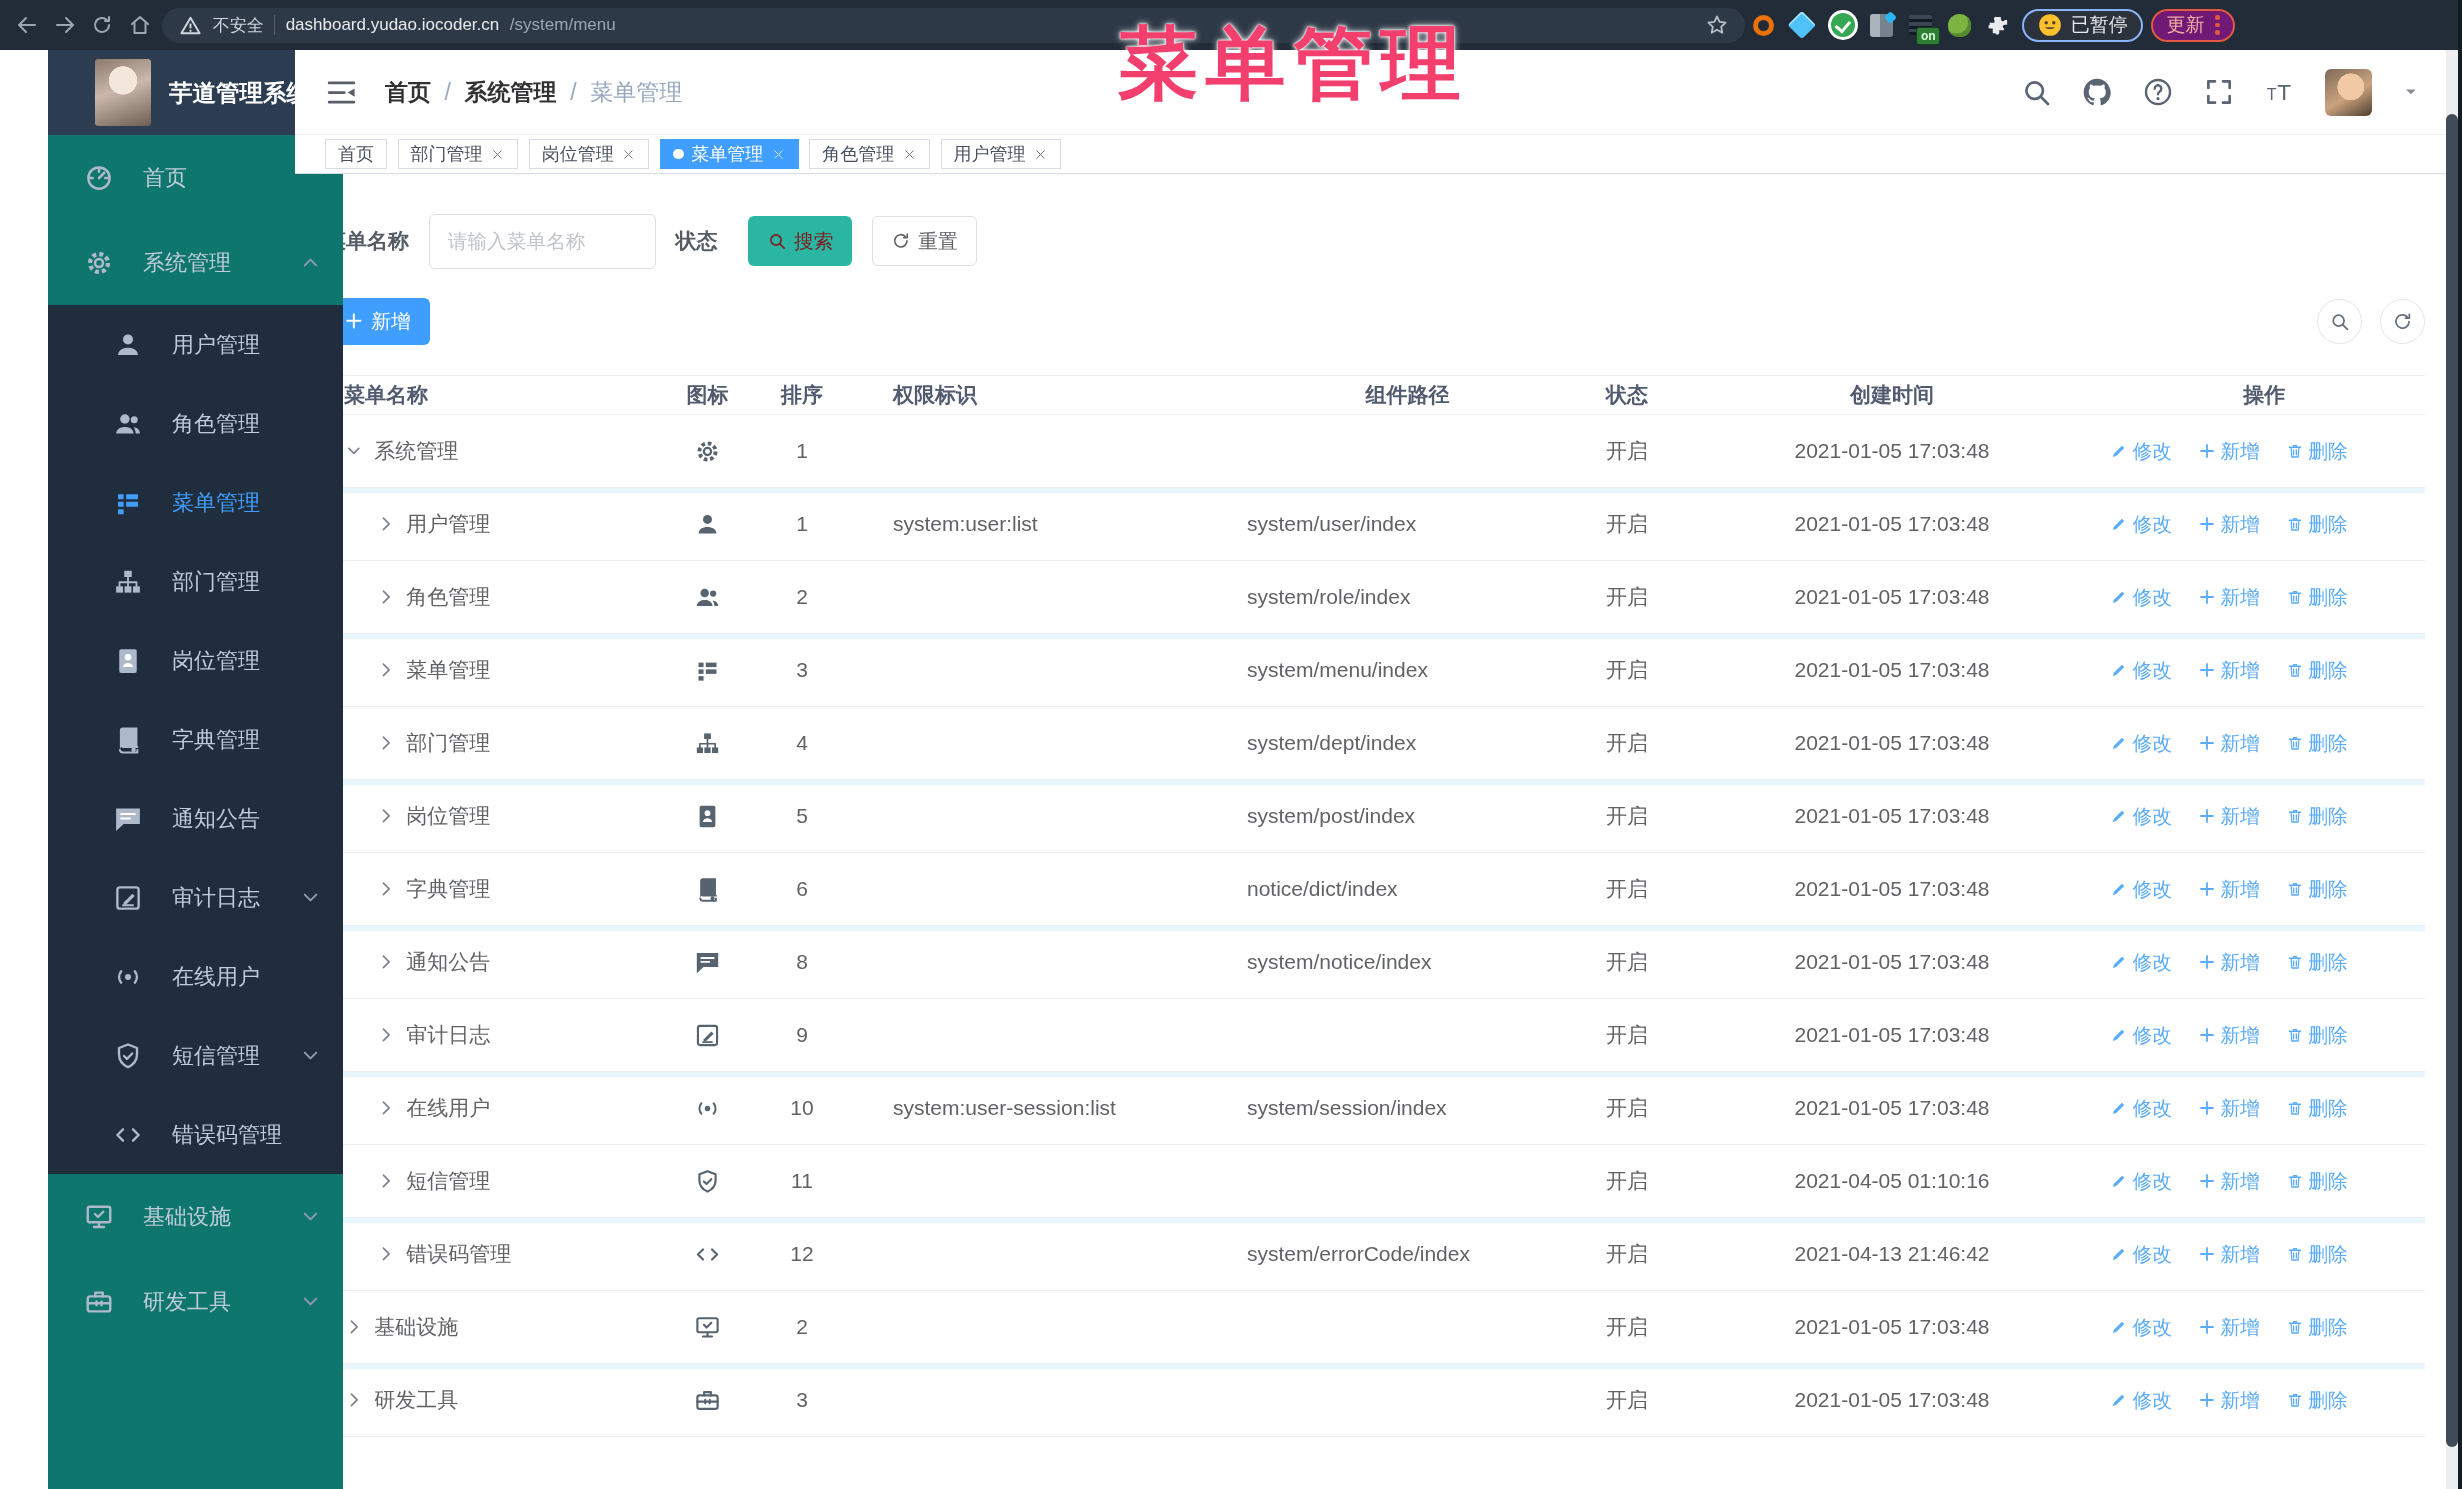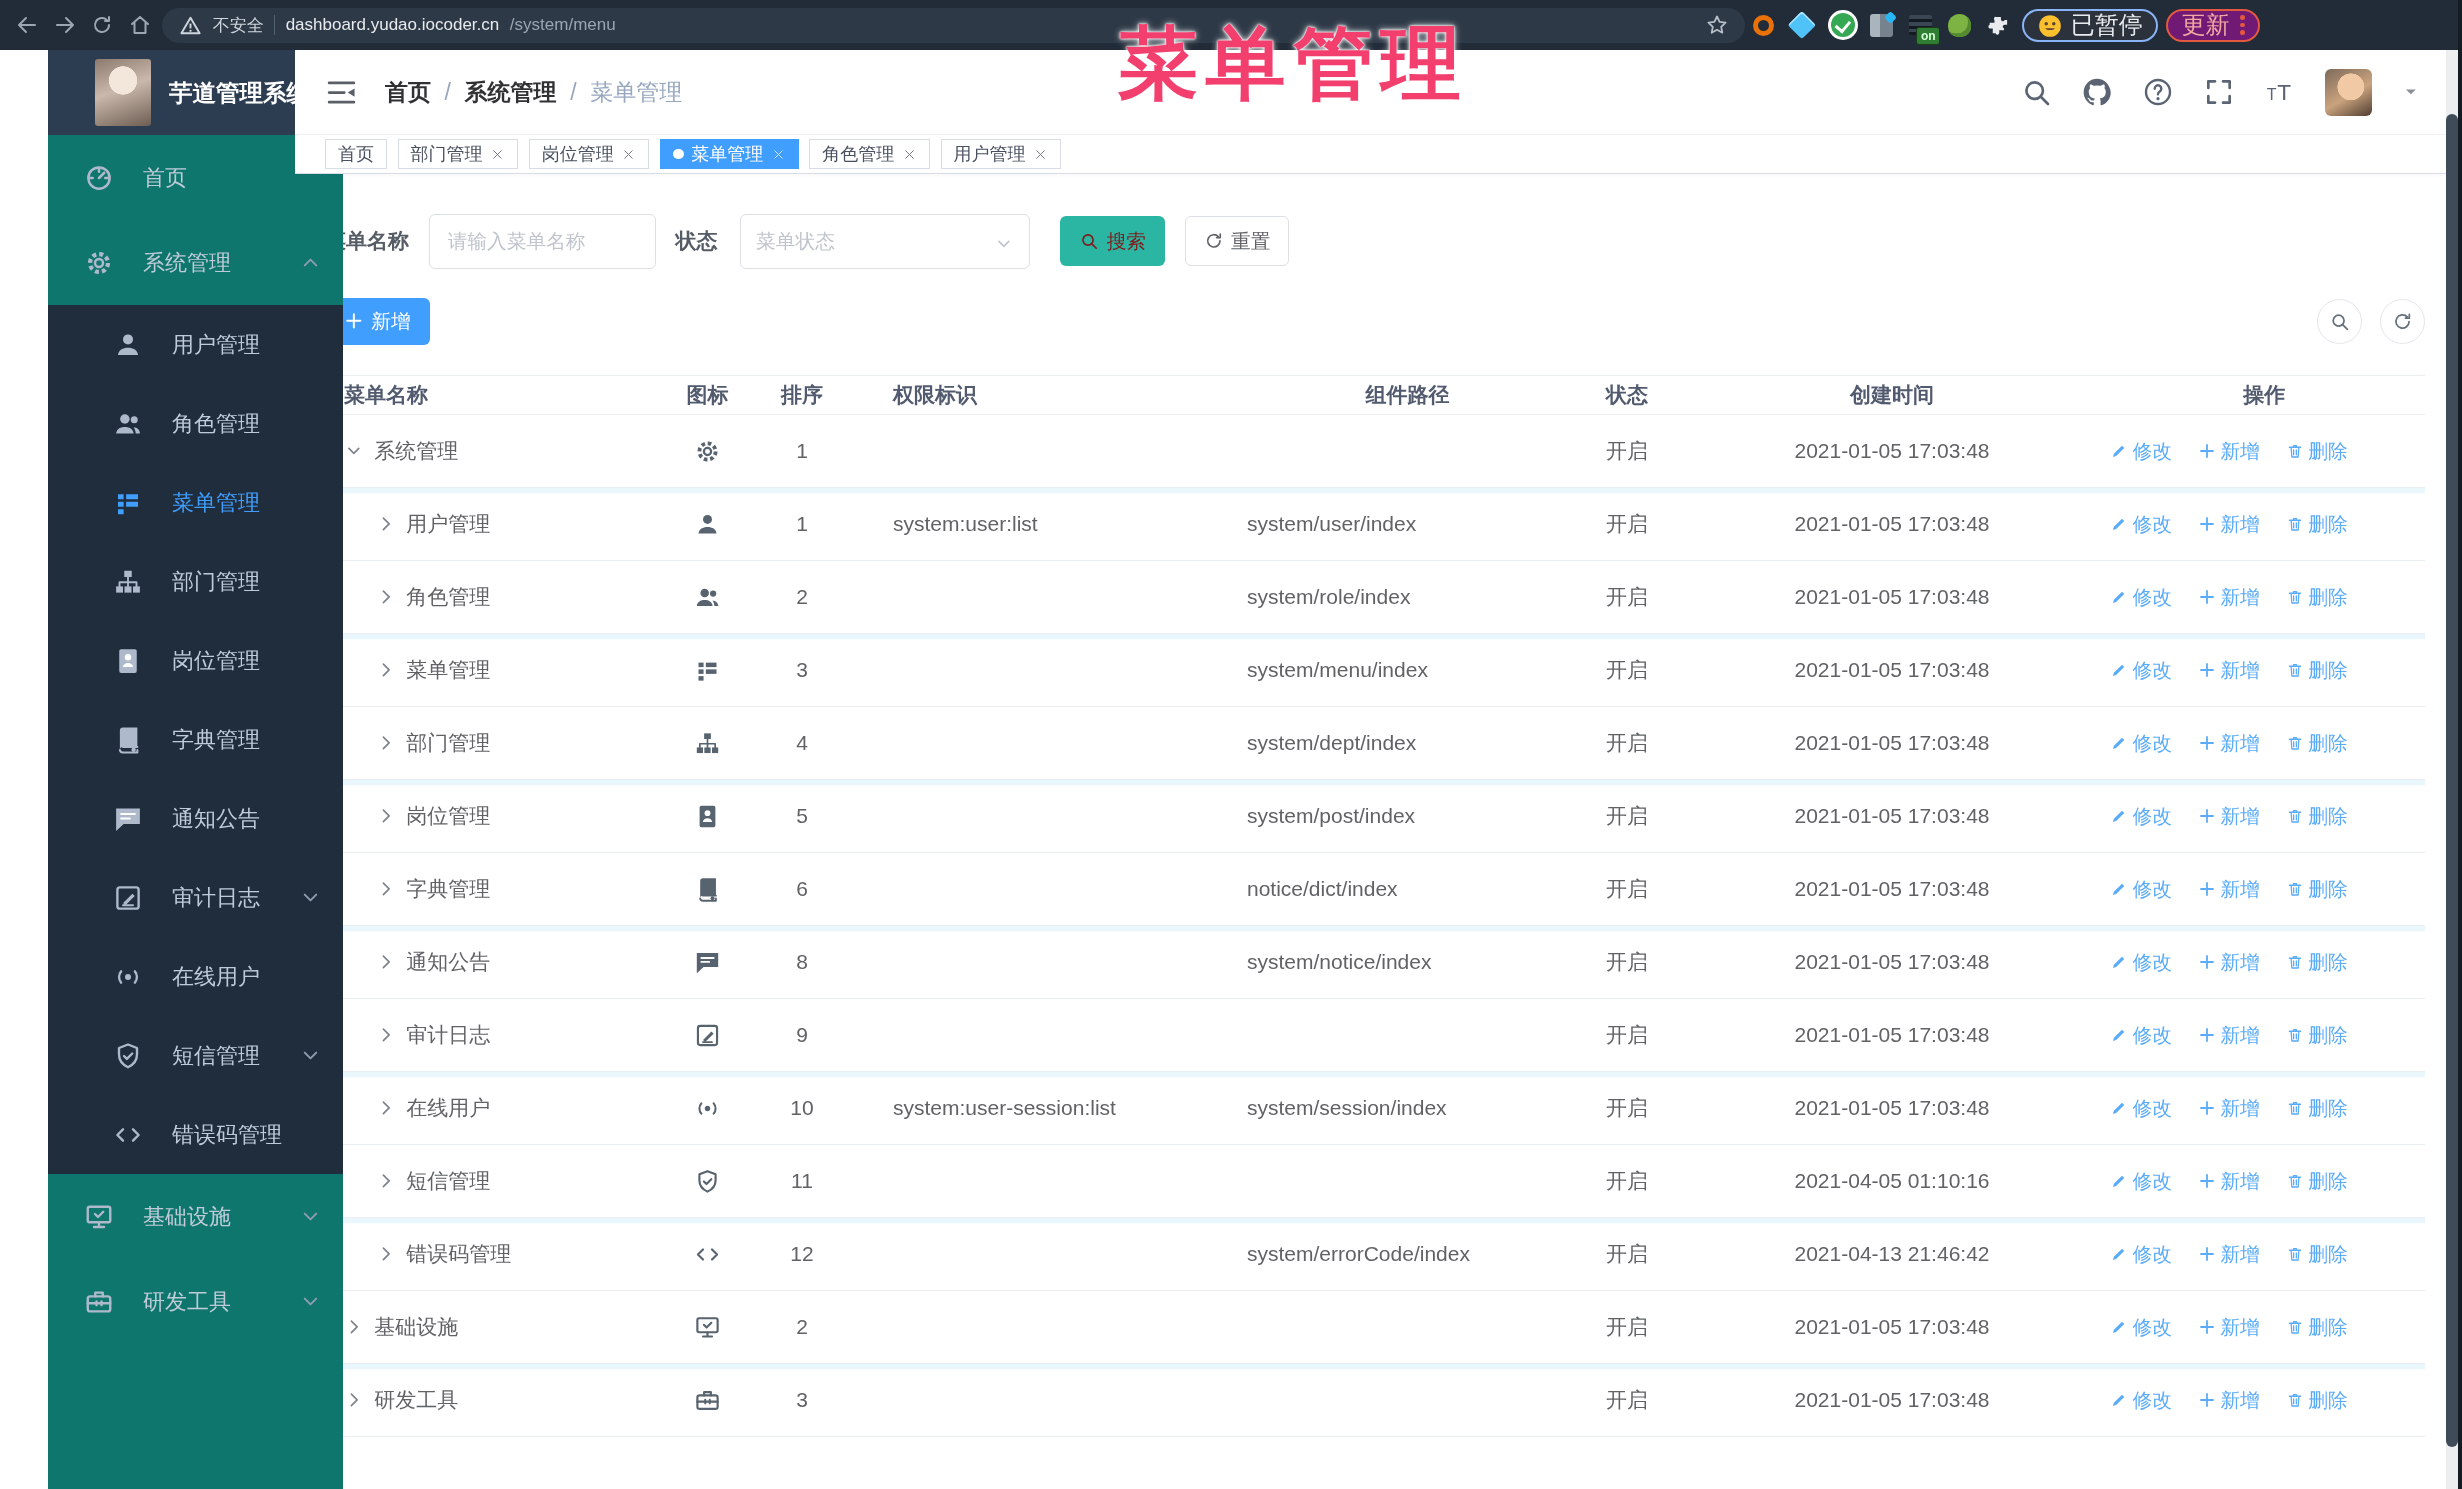--- a/index.html
+++ b/index.html
@@ -31,7 +31,7 @@
     padding:0.8px 3.8px;border-radius:3px;border:1.5px solid #1b3b1d;}
   .ext-animal{width:23px;height:23px;border-radius:50% 50% 45% 45%;background:#7cb342;box-shadow:inset -3px -3.8px 0 #558b2f;}
   .ext-puzzle{color:#e8eaed;}
-  .pill{height:33px;border-radius:18px;display:flex;align-items:center;gap:7.6px;padding:0 13.6px;font-size:24px;}
+  .pill{height:33px;border-radius:18px;display:flex;align-items:center;gap:7.6px;padding:0 13.6px;font-size:19px;}
   #pill-paused{border:2.3px solid #8ab4f8;background:#2b323c;color:#e8eaed;}
   #pill-update{border:2.3px solid #e2593f;background:#701a75;color:#f2a9a0;gap:10.6px;}
   #pill-update .dots{color:#e2593f;font-weight:700;letter-spacing:0;font-size:18px;line-height:7.6px;display:flex;flex-direction:column;gap:3px;}

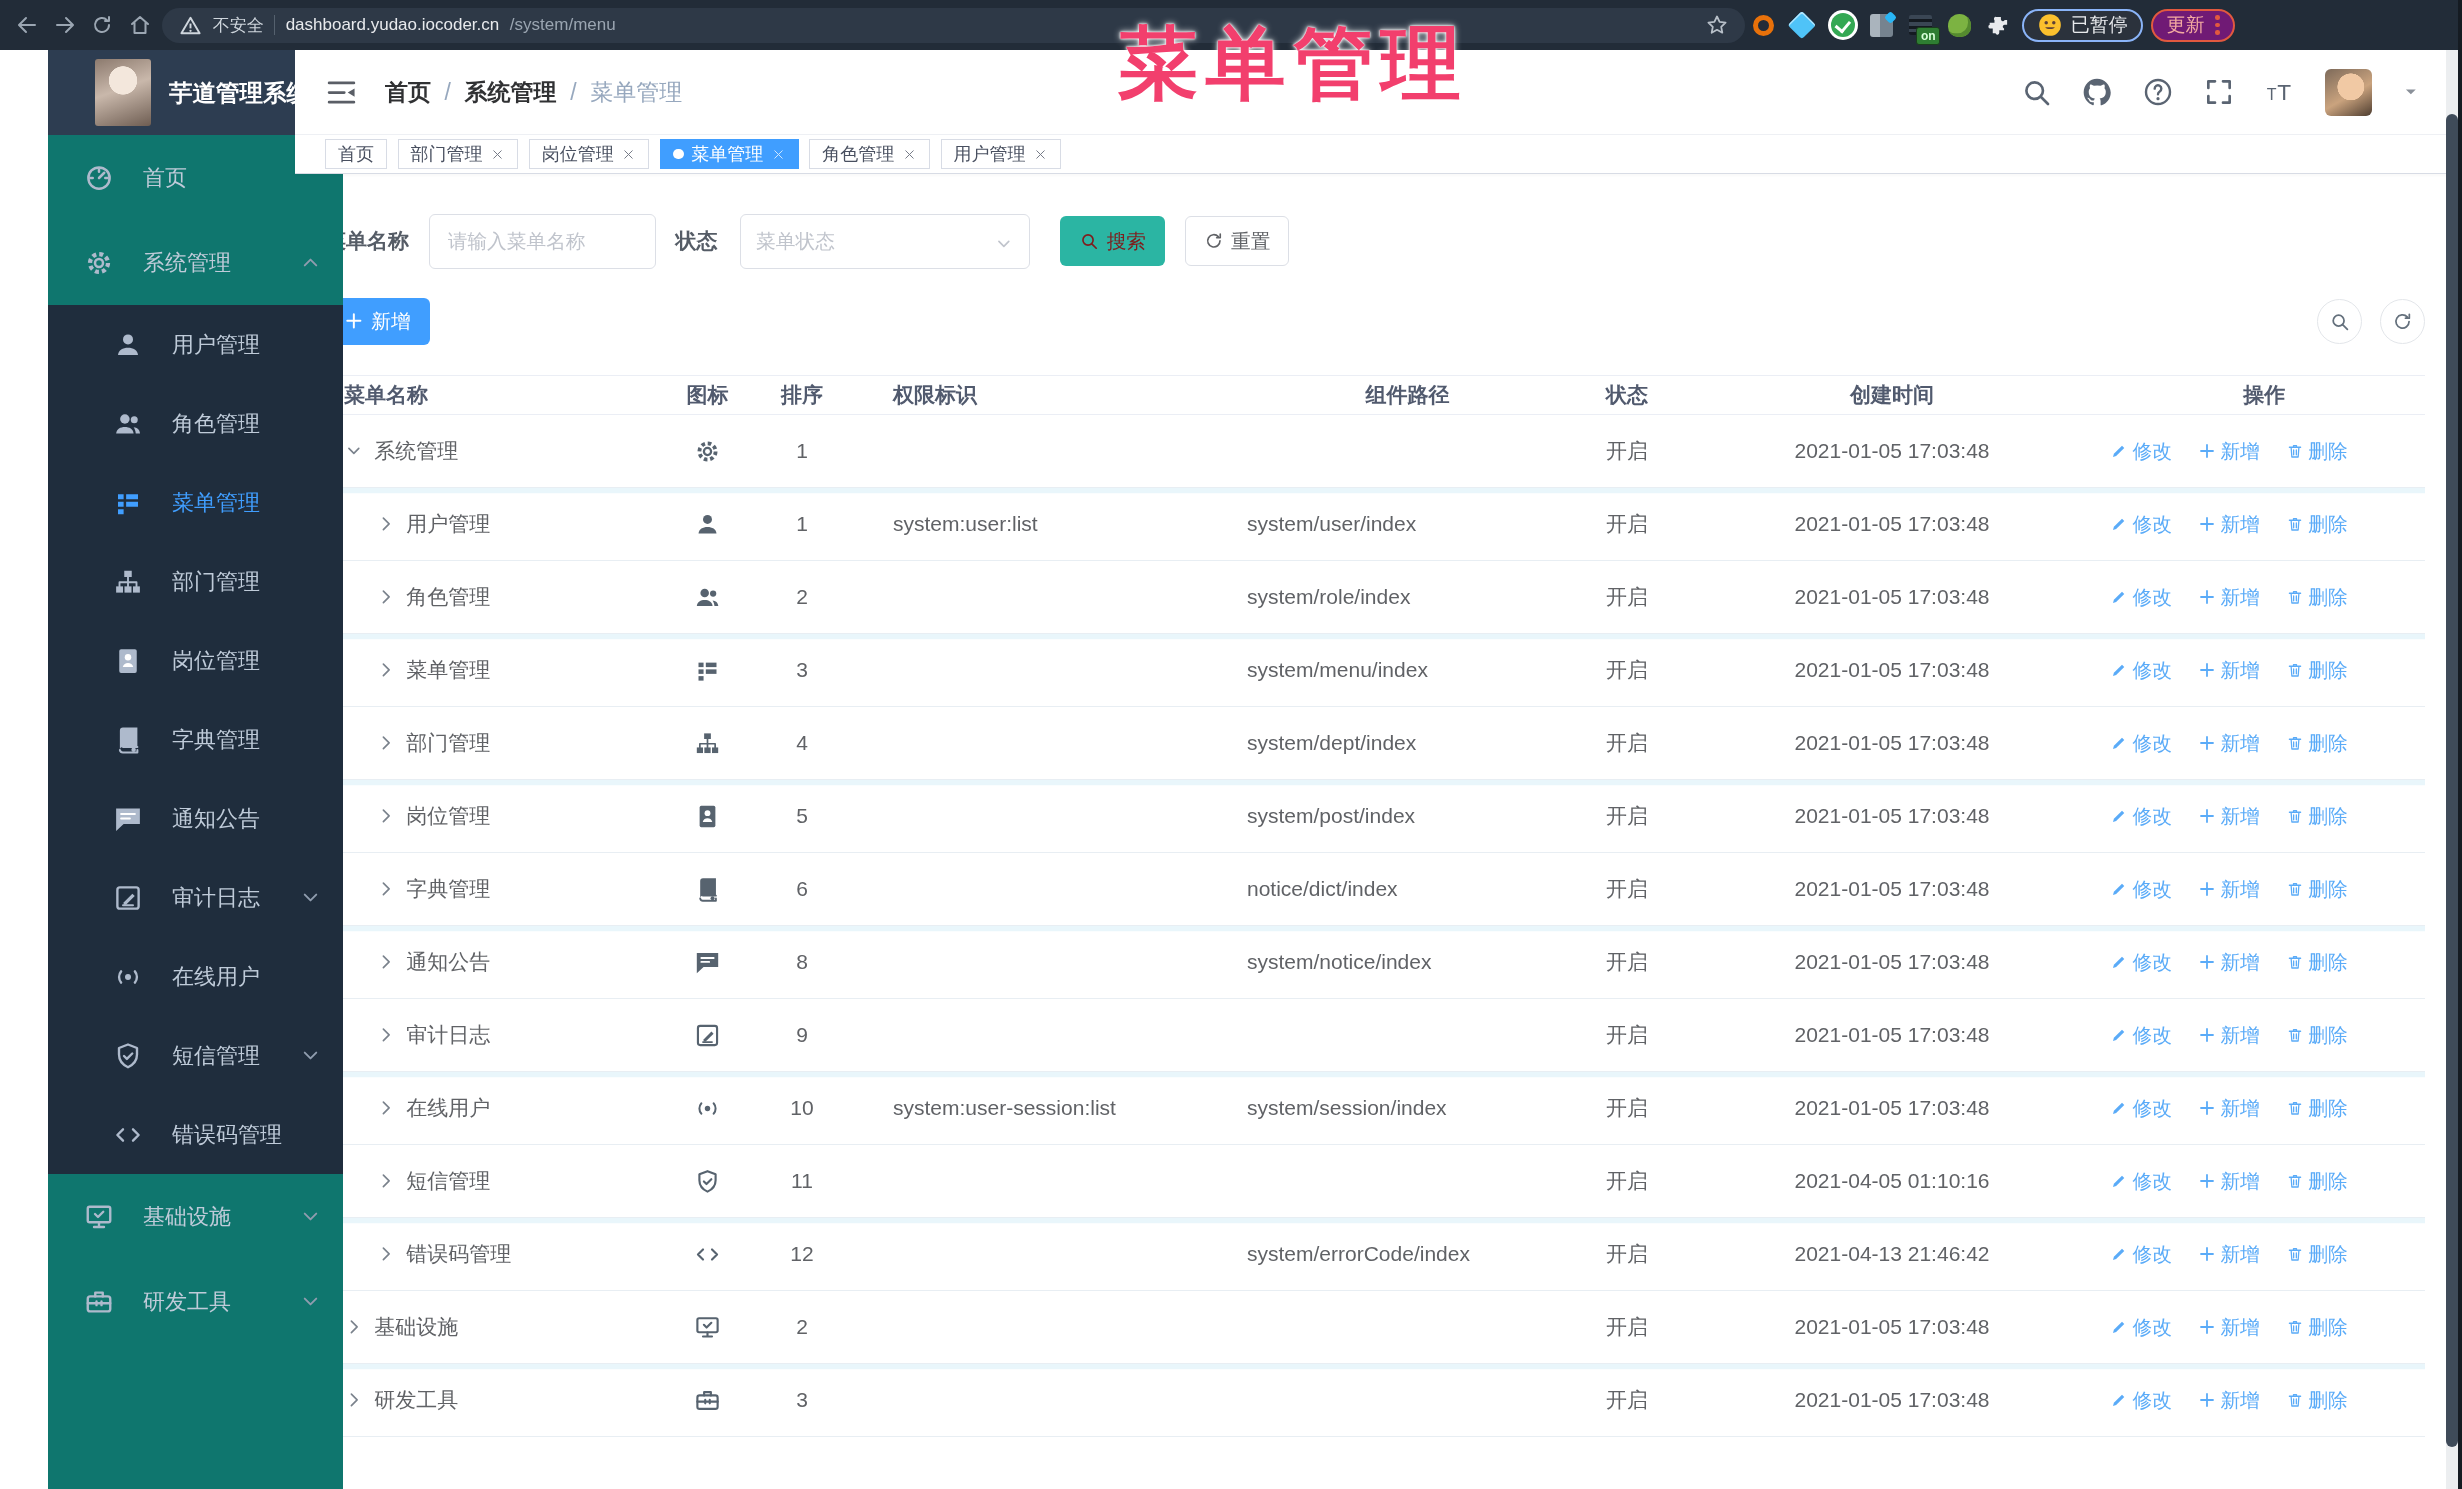--- a/index.html
+++ b/index.html
@@ -436,12 +436,6 @@
       <span class="f-label">菜单名称</span>
       <input id="name-input" placeholder="请输入菜单名称" style="">
       <span class="f-label">状态</span>
-      <div id="status-select">
-        <span>菜单状态</span>
-        <span class="chev"><svg viewBox="0 0 24 24" class="ic" style="width:19.7px;height:19.7px">
-              <path d="M6 9l6 6 6-6" fill="none" stroke="currentColor" stroke-width="2" stroke-linecap="round" stroke-linejoin="round"></path>
-            </svg></span>
-      </div>
       <div class="btn" id="btn-search">
         <svg viewBox="0 0 24 24" class="ic" style="width:19.7px;height:19.7px">
             <circle cx="11" cy="11" r="6.2" fill="none" stroke="currentColor" stroke-width="2"></circle>

